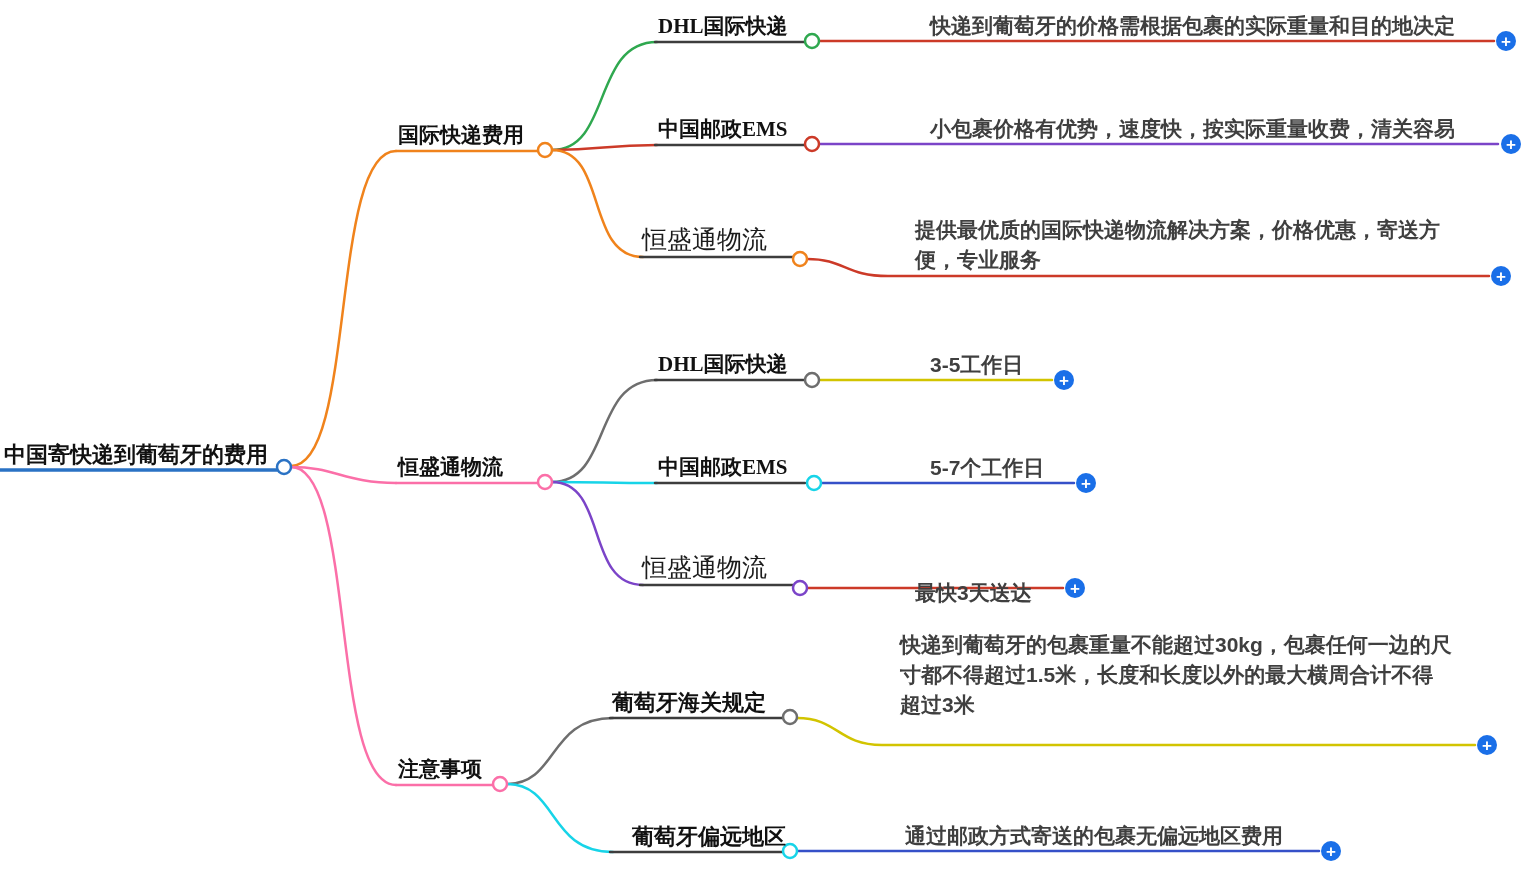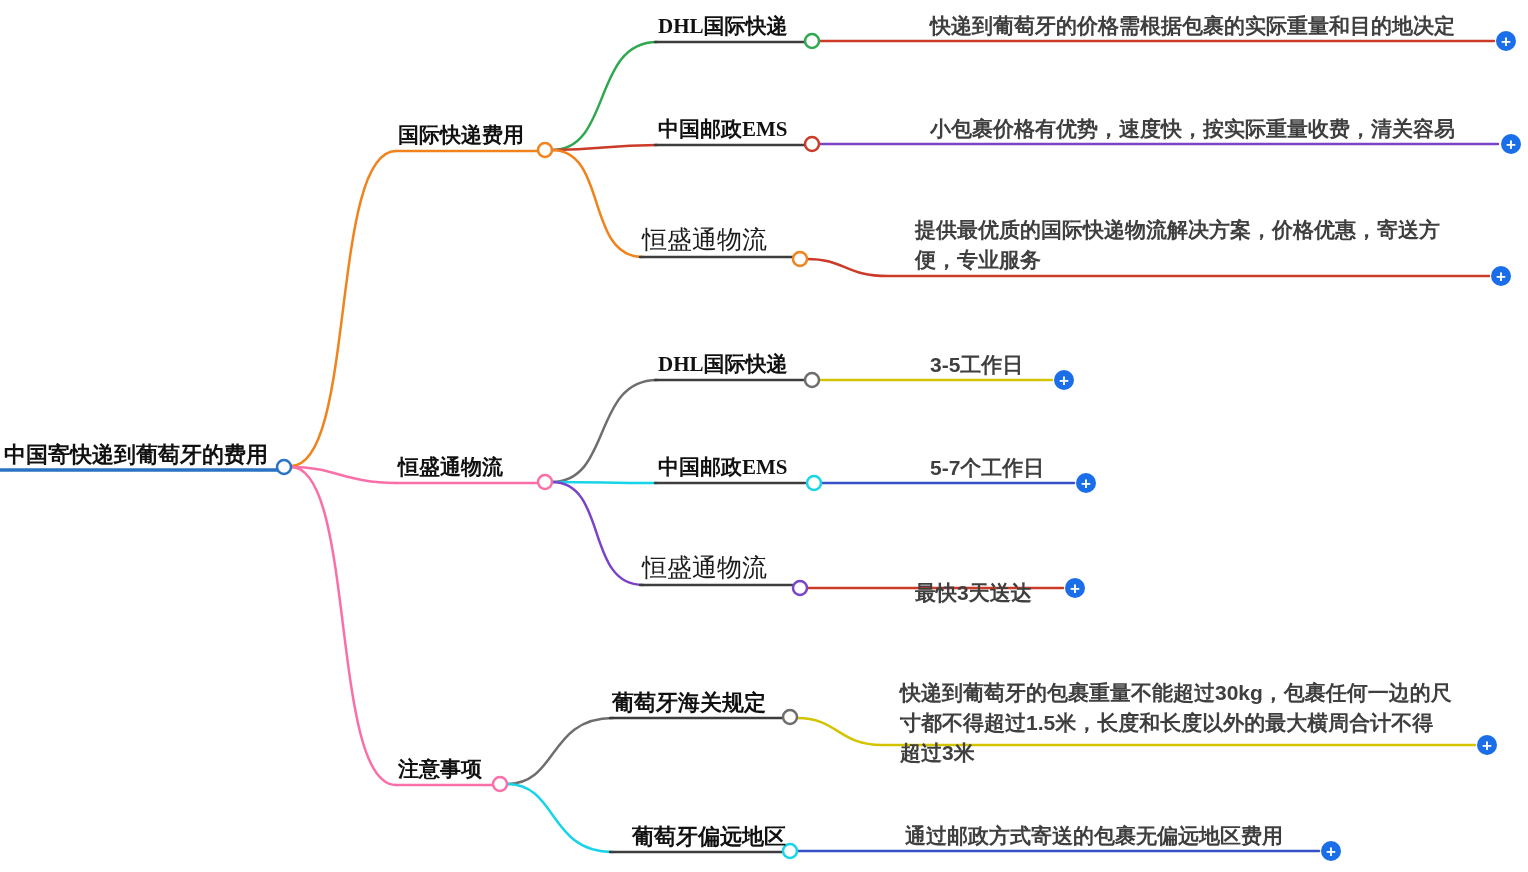--- a/index.html
+++ b/index.html
@@ -121,7 +121,7 @@
   <div class="label mid3" style="left:612px; top:689px;">葡萄牙海关规定</div>
   <div class="label mid3" style="left:612px; top:823px;margin-left:20px;">葡萄牙偏远地区</div>
 
-  <div class="detail" style="left:900px; top:678px; width:552px;">快递到葡萄牙的包裹重量不能超过30kg，包裹任何一边的尺寸都不得超过1.5米，长度和长度以外的最大横周合计不得超过3米</div>
+  <div class="detail" style="left:900px; top:630px; width:552px;">快递到葡萄牙的包裹重量不能超过30kg，包裹任何一边的尺寸都不得超过1.5米，长度和长度以外的最大横周合计不得超过3米</div>
   <div class="detail nowrap" style="left:905px; top:821px;">通过邮政方式寄送的包裹无偏远地区费用</div>
 
   <div class="plus" style="left:1496px; top:31px;">+</div>

